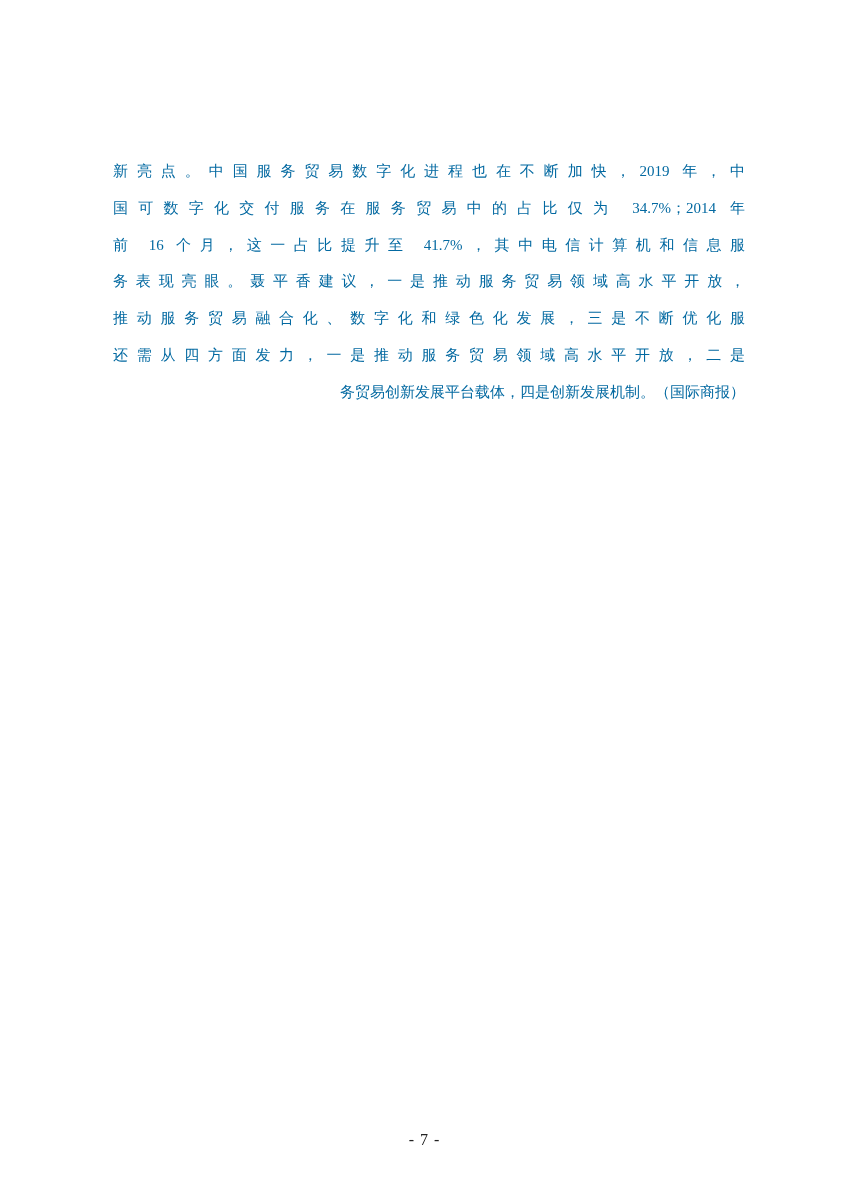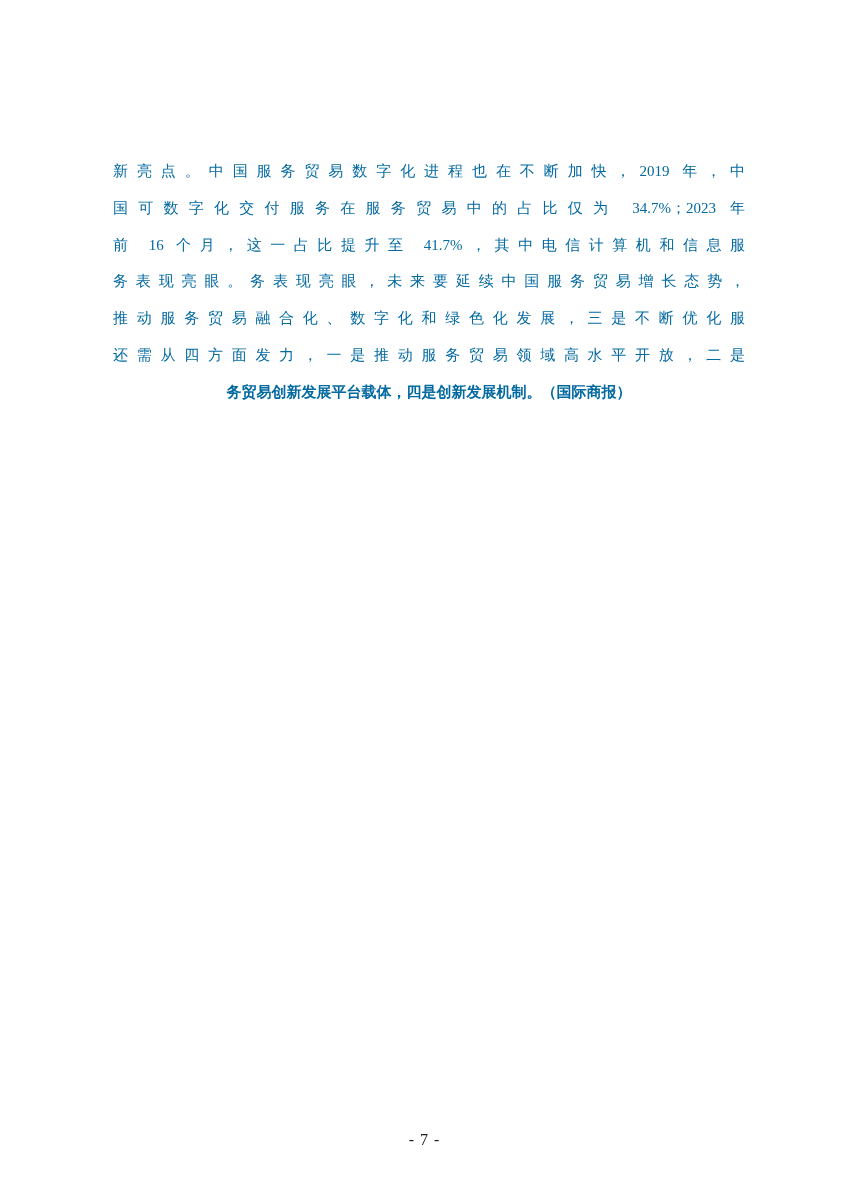--- a/index.html
+++ b/index.html
@@ -56,7 +56,7 @@
 <div class="page">
   <div class="text-block">
     <div class="para-line justify">新亮点。中国服务贸易数字化进程也在不断加快，2019 年，中</div>
-    <div class="para-line justify">国可数字化交付服务在服务贸易中的占比仅为 34.7%；2023 年</div>
+    <div class="para-line justify">国可数字化交付服务在服务贸易中的占比仅为 34.7%；2014 年</div>
     <div class="para-line justify">前 16 个月，这一占比提升至 41.7%，其中电信计算机和信息服</div>
     <div class="para-line justify">务表现亮眼。务表现亮眼，未来要延续中国服务贸易增长态势，</div>
     <div class="para-line justify">推动服务贸易融合化、数字化和绿色化发展，三是不断优化服</div>

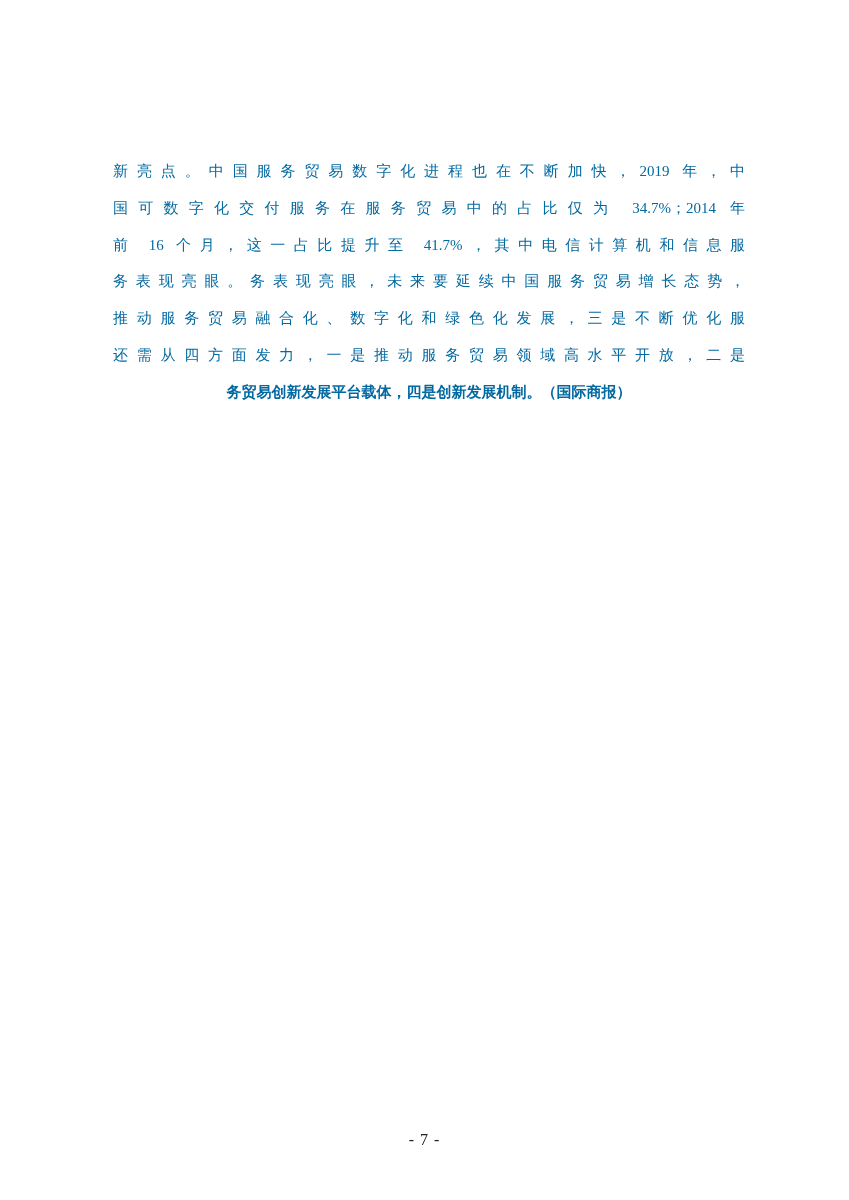--- a/index.html
+++ b/index.html
@@ -58,7 +58,7 @@
     <div class="para-line justify">新亮点。中国服务贸易数字化进程也在不断加快，2019 年，中</div>
     <div class="para-line justify">国可数字化交付服务在服务贸易中的占比仅为 34.7%；2014 年</div>
     <div class="para-line justify">前 16 个月，这一占比提升至 41.7%，其中电信计算机和信息服</div>
-    <div class="para-line justify">务表现亮眼。务表现亮眼，未来要延续中国服务贸易增长态势，</div>
+    <div class="para-line justify">务表现亮眼。聂平香建议，一是推动服务贸易领域高水平开放，</div>
     <div class="para-line justify">推动服务贸易融合化、数字化和绿色化发展，三是不断优化服</div>
     <div class="para-line justify">还需从四方面发力，一是推动服务贸易领域高水平开放，二是</div>
     <div class="para-line last">务贸易创新发展平台载体，四是创新发展机制。（国际商报）</div>

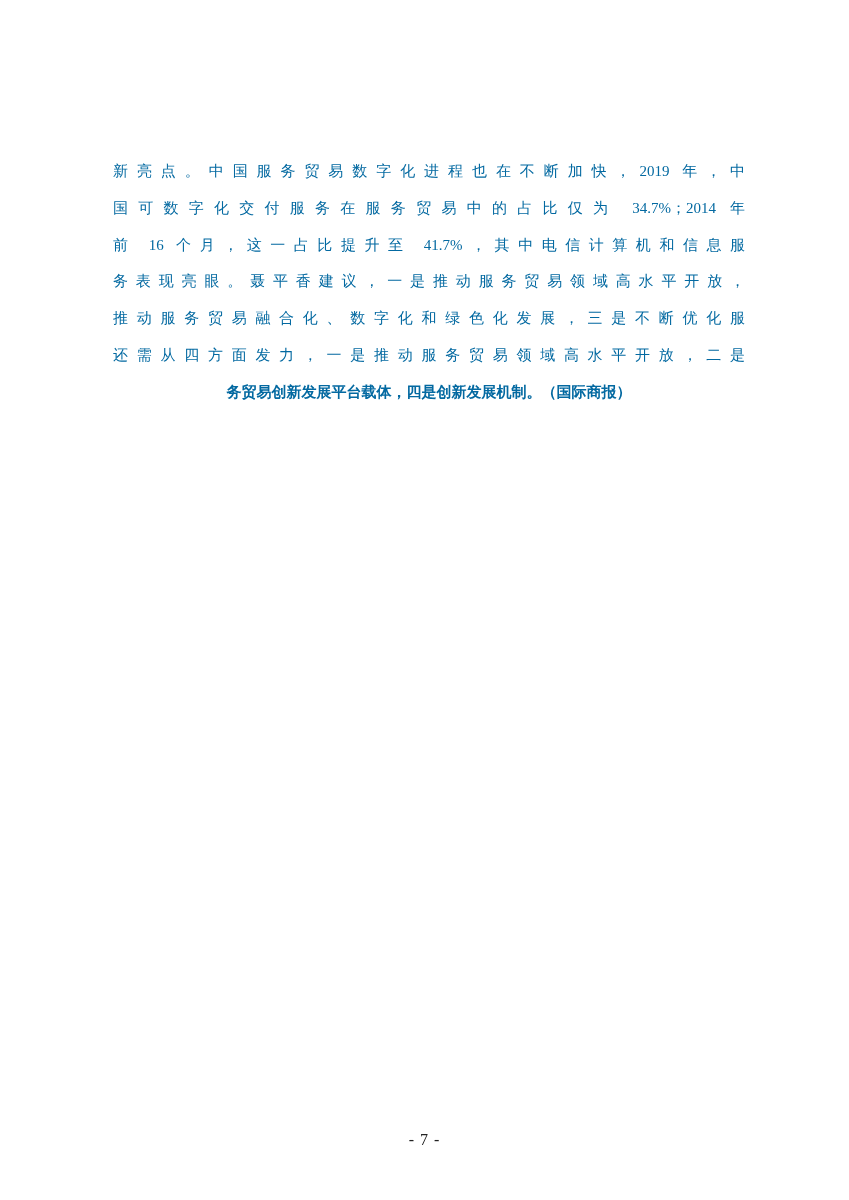--- a/index.html
+++ b/index.html
@@ -35,8 +35,7 @@
     text-justify: inter-character;
   }
   .para-line.last {
-    text-align: center;
-    font-weight: bold;
+    text-align: right;
   }
   .page-footer {
     position: absolute;

